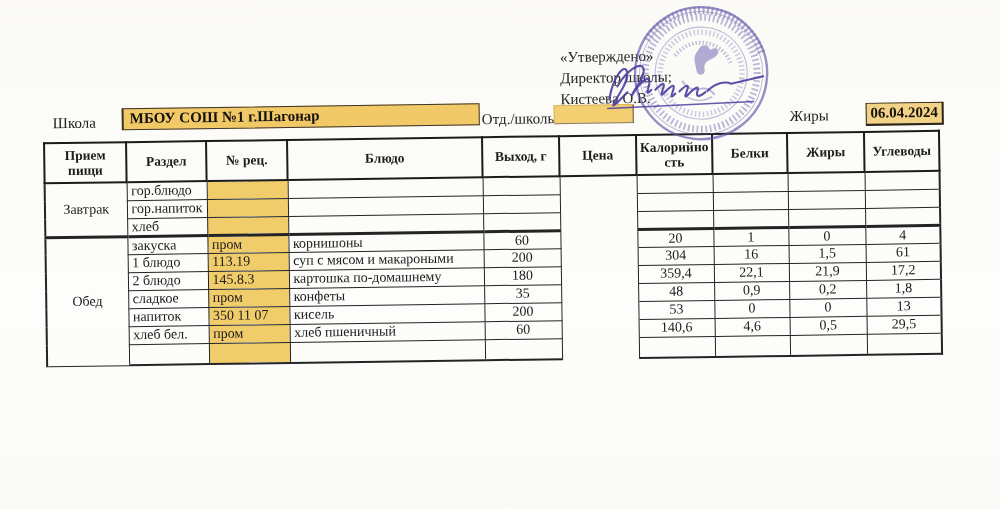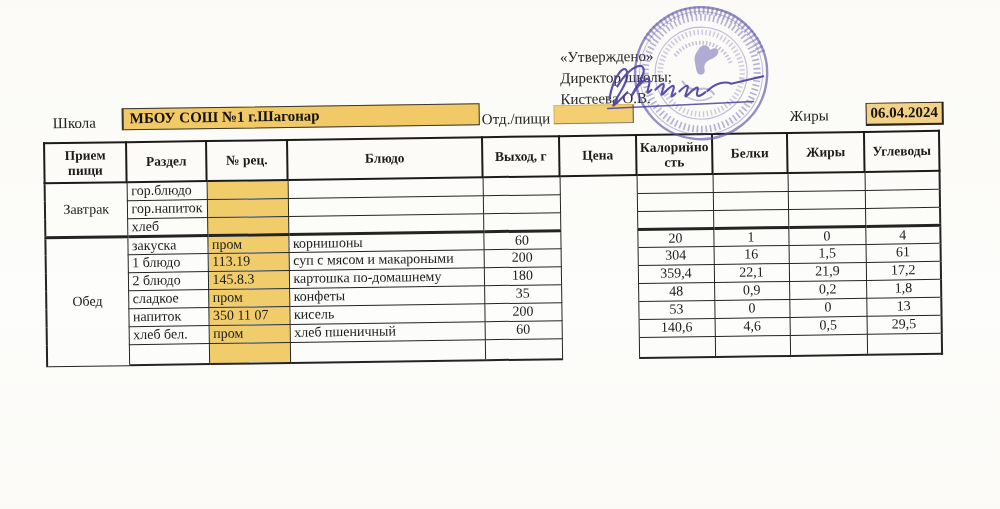--- a/index.html
+++ b/index.html
@@ -91,7 +91,7 @@
 
     <div class="fieldlbl" style="left:55px; top:109px;">Школа</div>
     <div class="schoolbox goldbox">МБОУ СОШ №1 г.Шагонар</div>
-    <div class="fieldlbl" style="left:484px; top:111px;">Отд./пищи</div>
+    <div class="fieldlbl" style="left:484px; top:111px;">Отд./школы</div>
     <div class="deptbox goldbox"></div>
     <div class="fieldlbl" style="left:792px; top:112px;">Жиры</div>
     <div class="datebox goldbox">06.04.2024</div>

